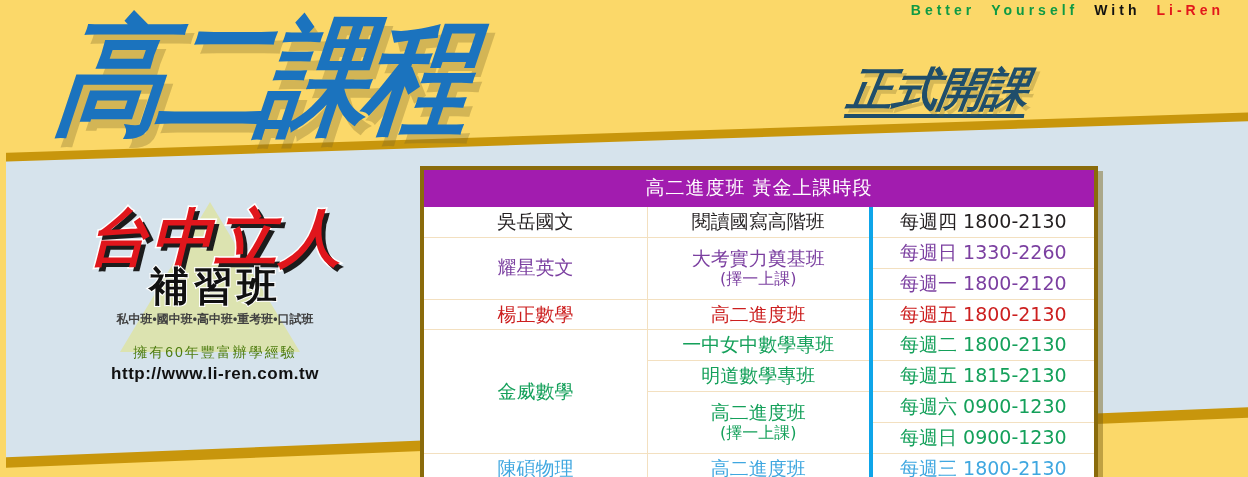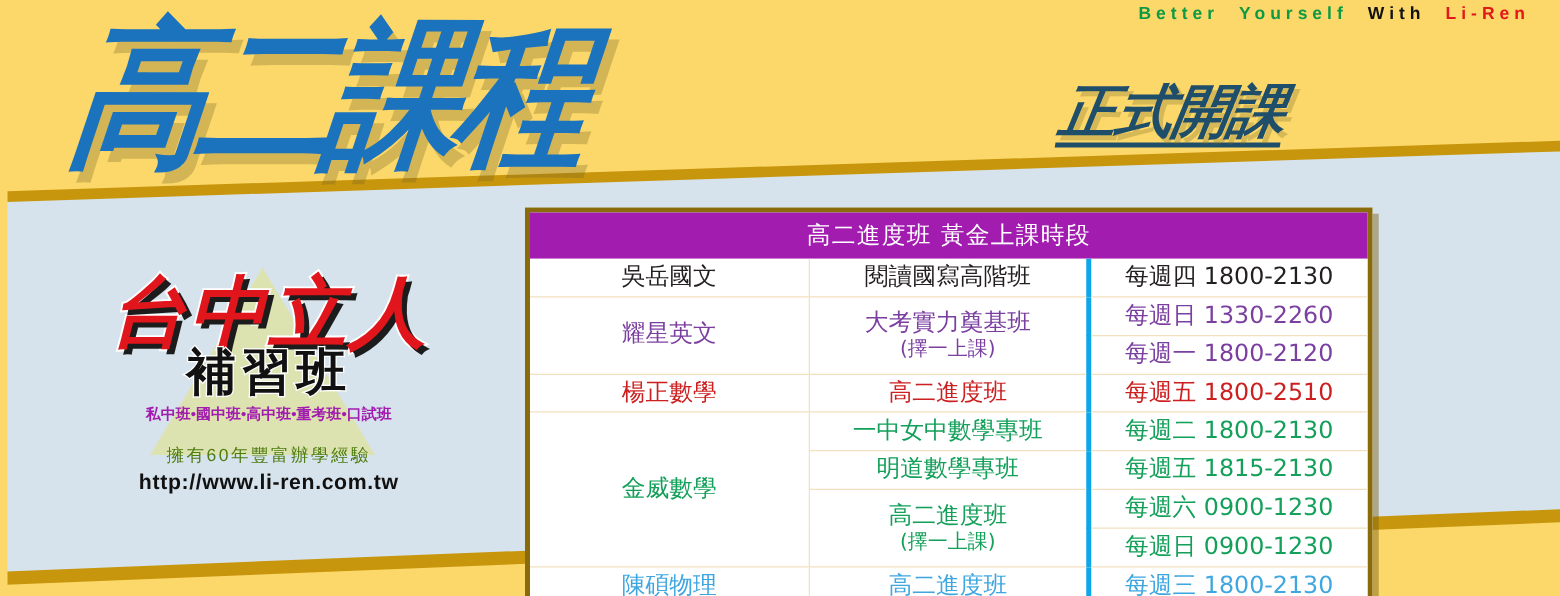--- a/index.html
+++ b/index.html
@@ -72,7 +72,7 @@
 
   
   .logo{
-    position:absolute;left:50px;top:212px;width:330px;height:220px;
+    position:absolute;left:50px;top:200px;width:330px;height:220px;
     text-align:center;
   }
   .logo-arch{

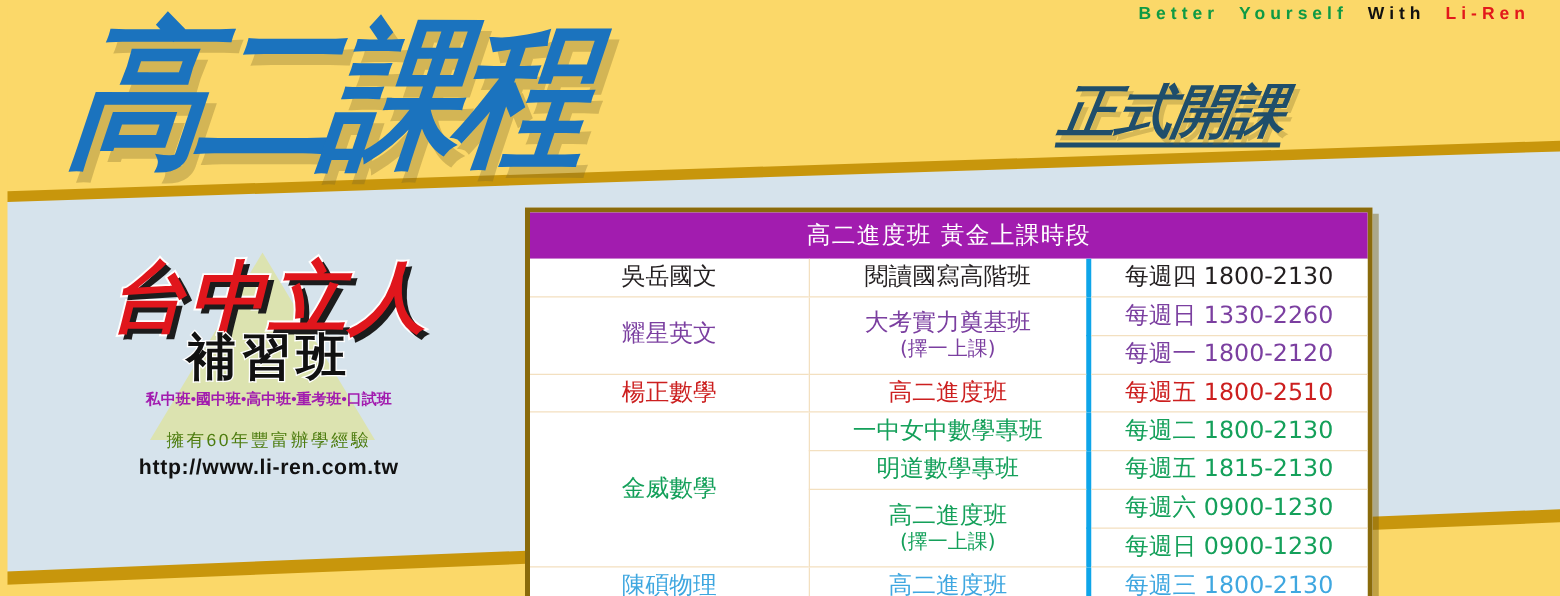--- a/index.html
+++ b/index.html
@@ -105,7 +105,7 @@
   }
   .logo-cats{
     position:relative;
-    font-size:12px;font-weight:bold;color:#a21caf;letter-spacing:0px;
+    font-size:12px;font-weight:bold;color:#404040;letter-spacing:0px;
     margin-top:4px;white-space:nowrap;
   }
   .logo-exp{

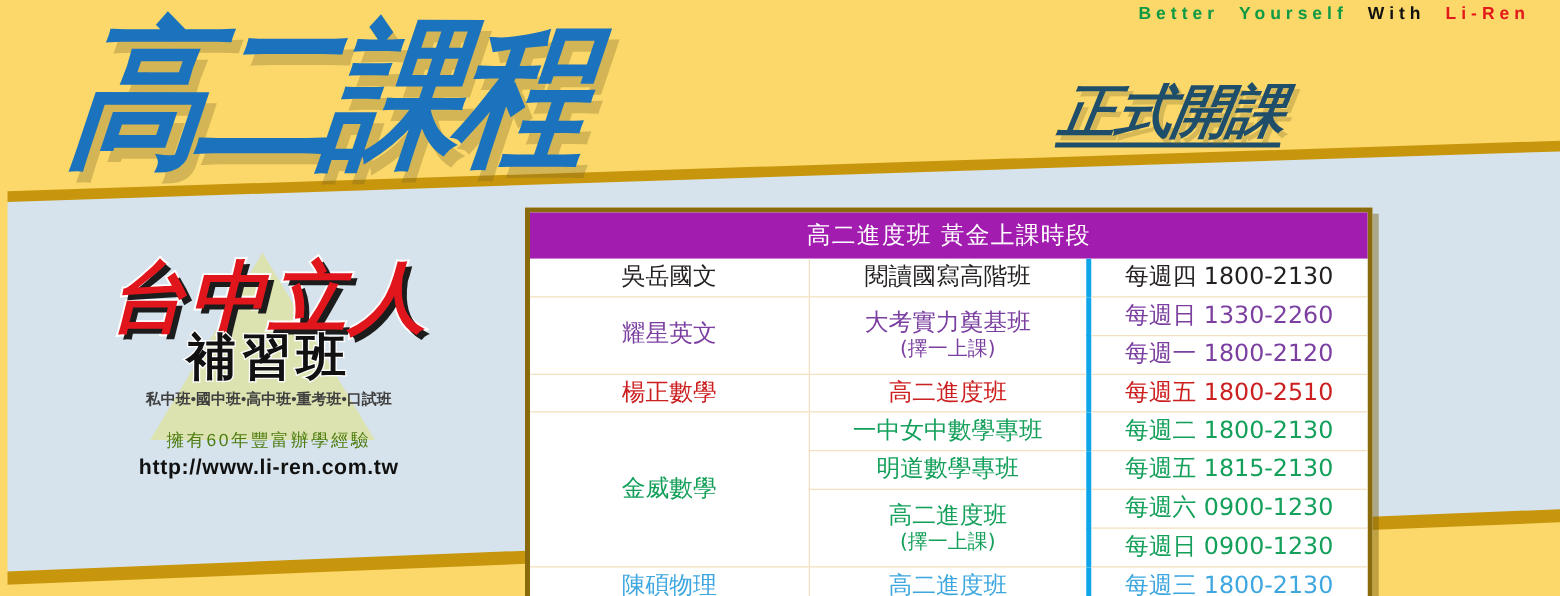--- a/index.html
+++ b/index.html
@@ -201,7 +201,7 @@
           <tr>
             <td class="teacher c-red" rowspan="1">楊正數學</td>
             <td class="course c-red" rowspan="1"><span>高二進度班</span></td>
-            <td class="time c-red">每週五 1800-2510</td>
+            <td class="time c-red">每週五 1800-2130</td>
           </tr>
           <tr>
             <td class="teacher c-green" rowspan="4">金威數學</td>

